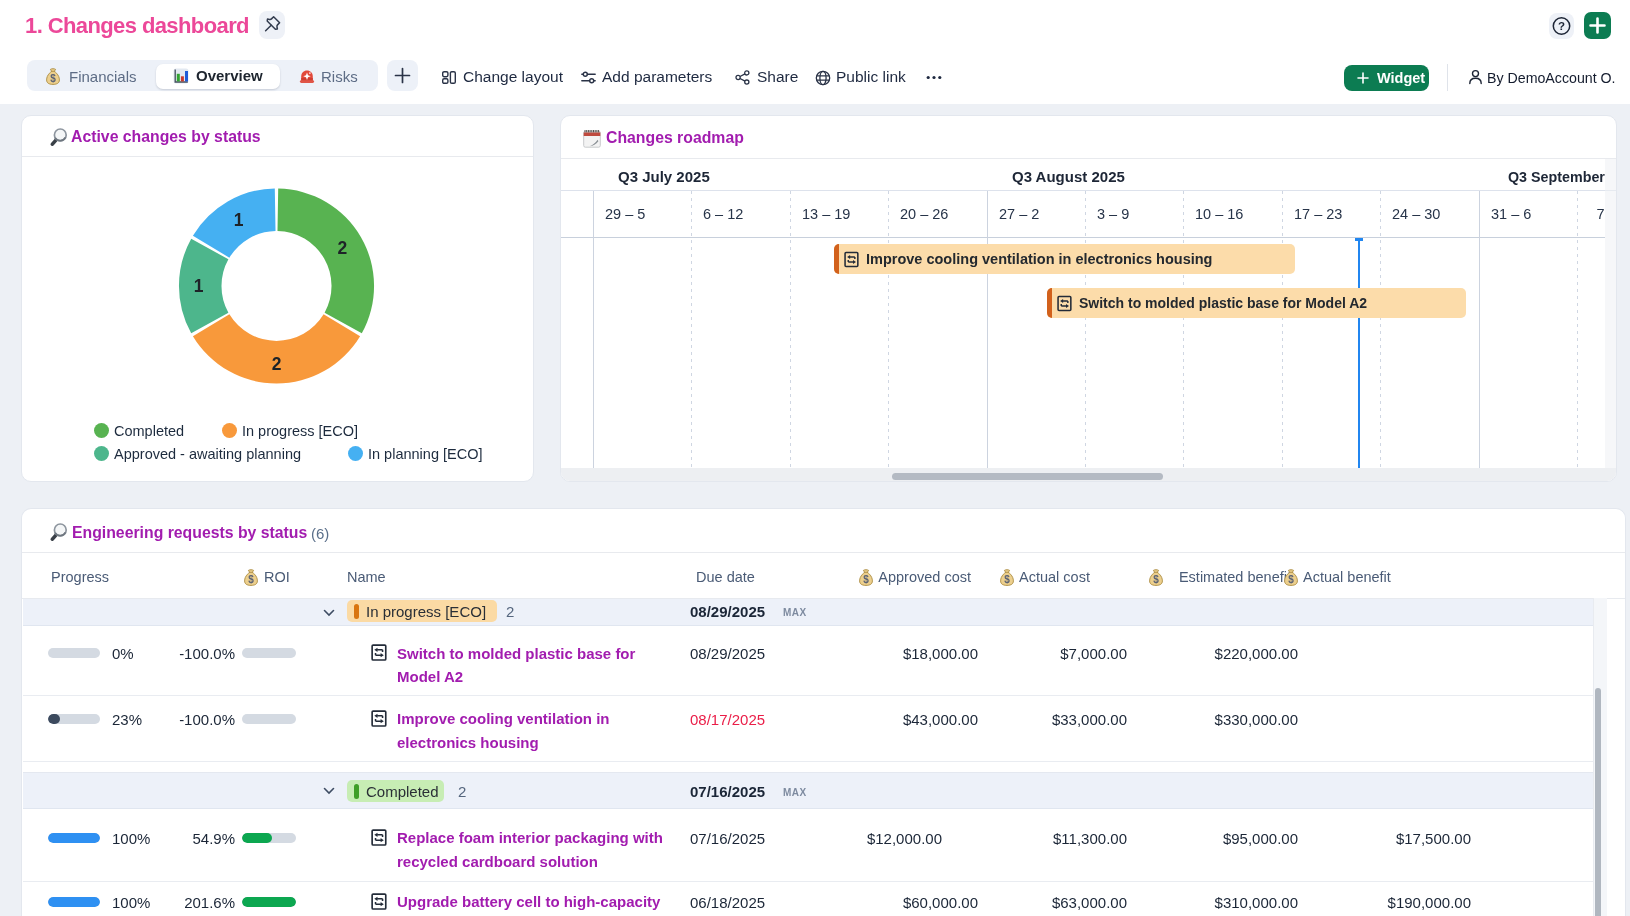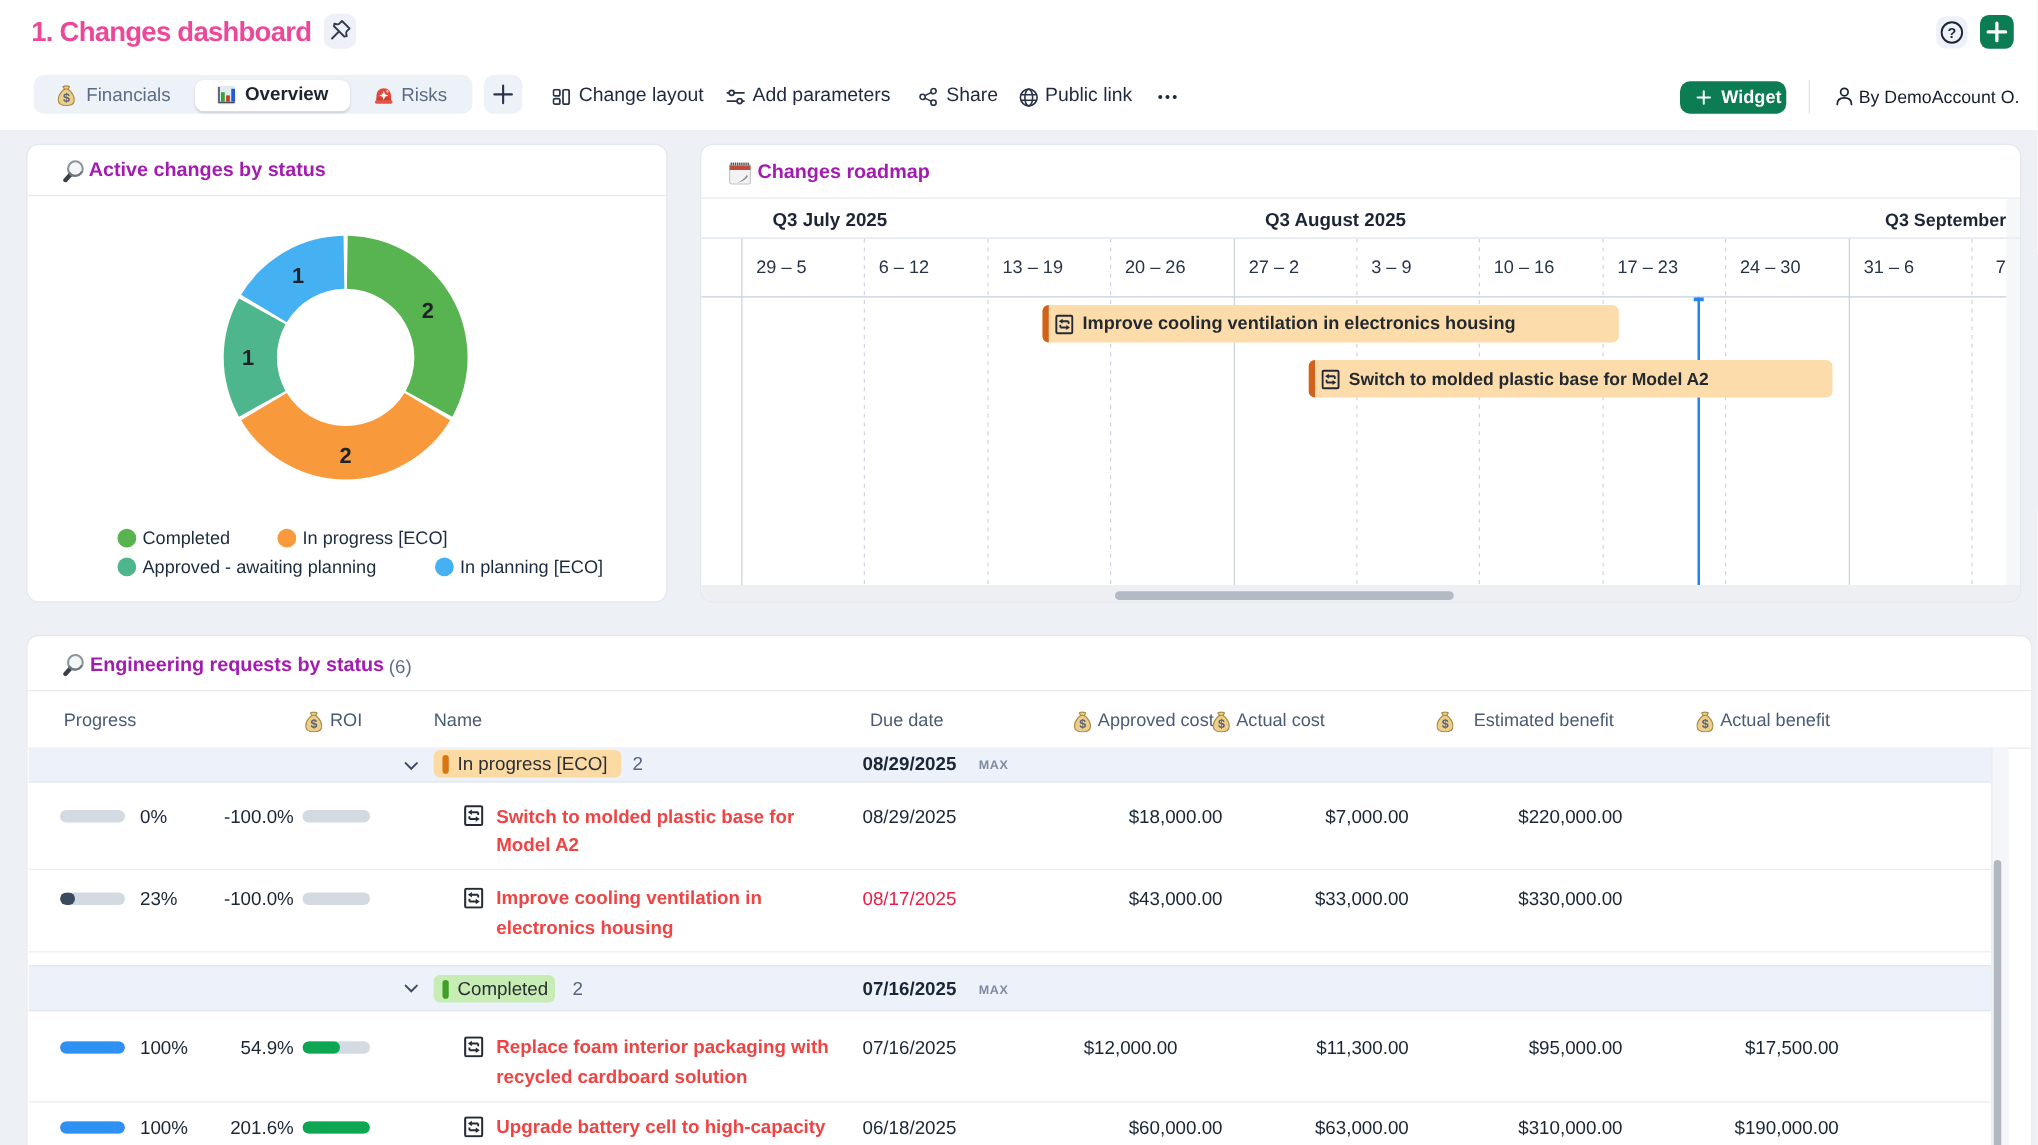--- a/index.html
+++ b/index.html
@@ -287,7 +287,7 @@
       </svg>
       <span class="hdrlbl">Approved cost</span>
     </div>
-  <div class="abs" style="left:948px; top:60px; width:150px; display:flex; justify-content:flex-start; gap:5px;">
+  <div class="abs" style="left:948px; top:60px; width:150px; display:flex; justify-content:center; gap:5px;">
       <svg width="14" height="17" viewBox="0 0 14 17">
         <use href="#bag"></use>
       </svg>

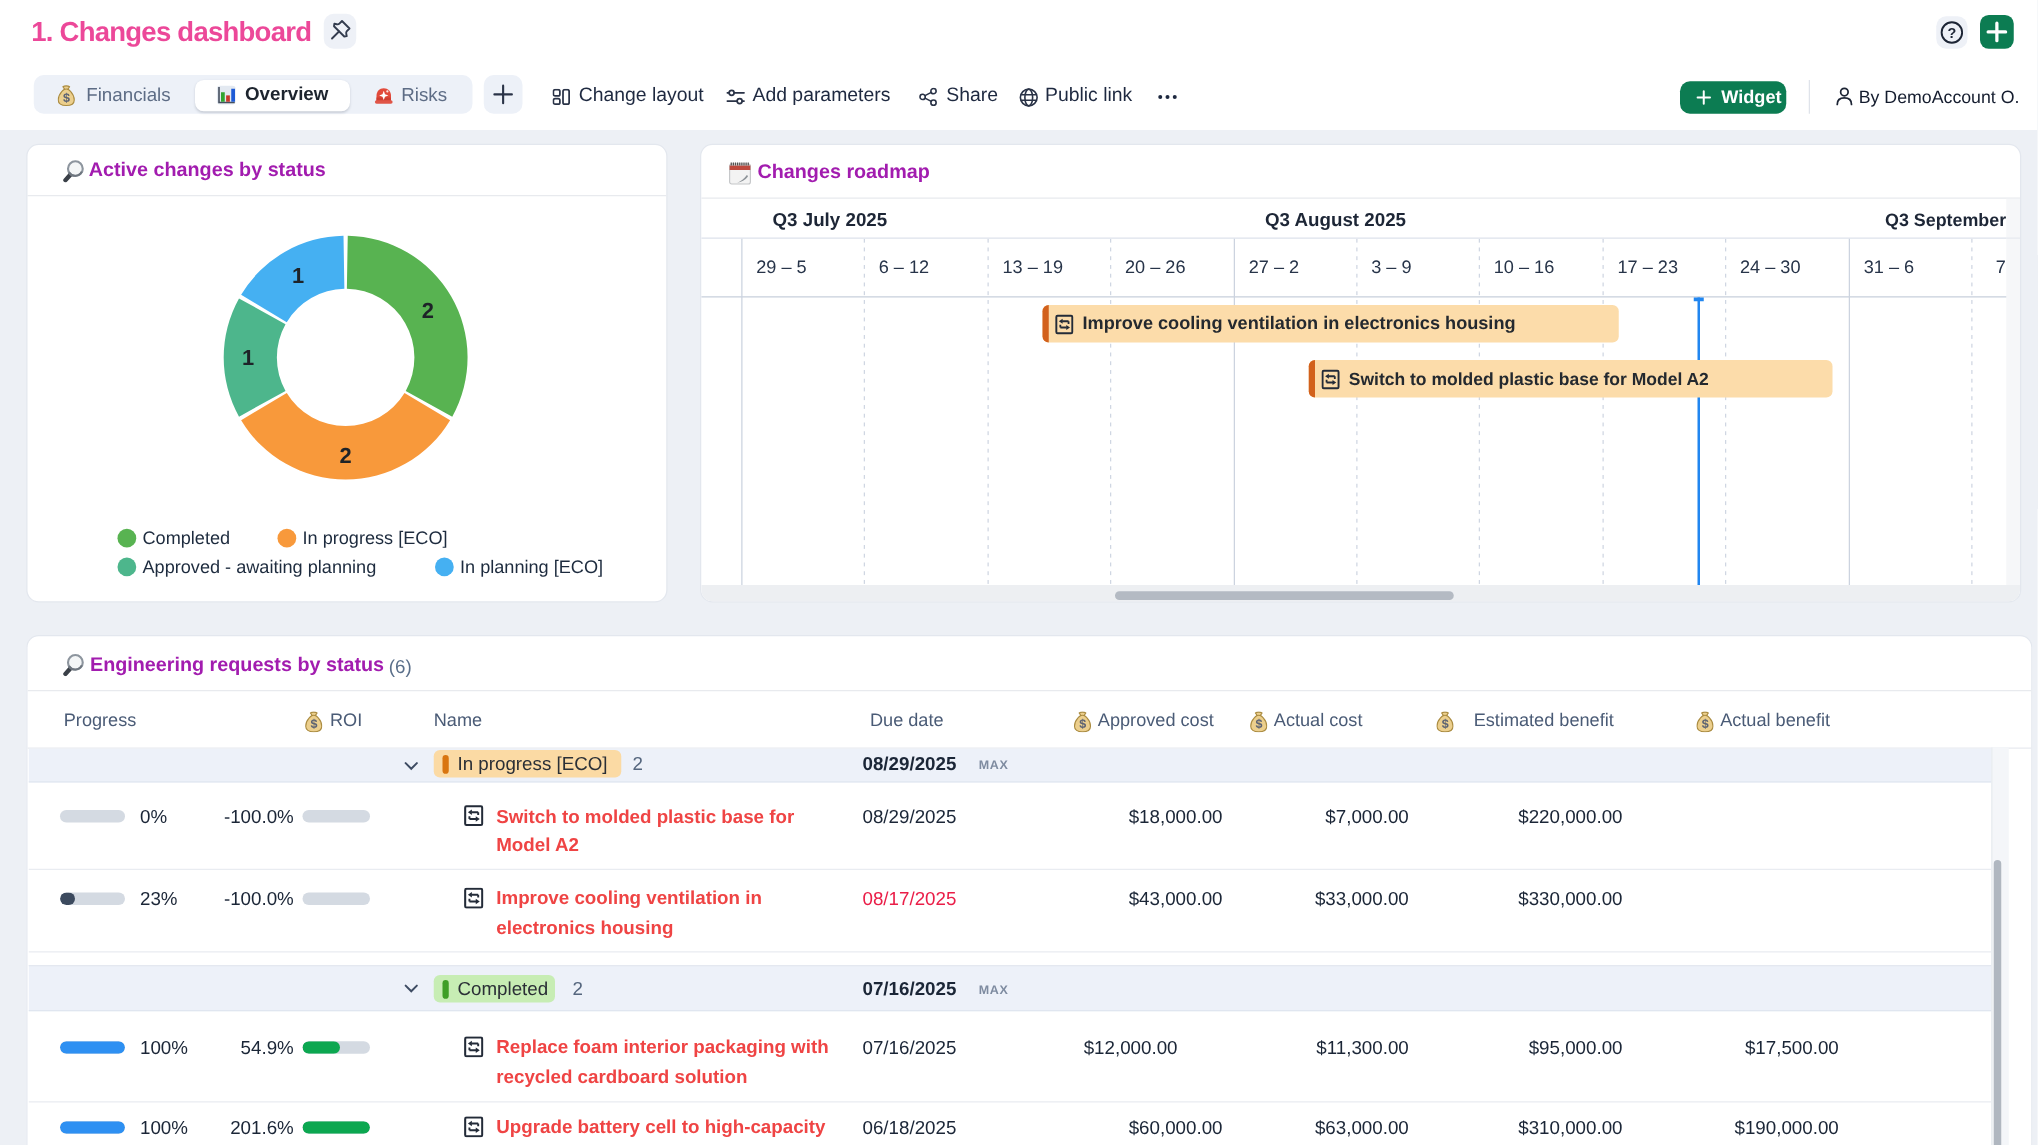--- a/index.html
+++ b/index.html
@@ -299,7 +299,7 @@
       </svg>
       <span class="hdrlbl">Estimated benefit</span>
     </div>
-  <div class="abs" style="left:1262px; top:60px; width:180px; display:flex; justify-content:flex-end; gap:5px;">
+  <div class="abs" style="left:1262px; top:60px; width:180px; display:flex; gap:5px;">
       <svg width="14" height="17" viewBox="0 0 14 17">
         <use href="#bag"></use>
       </svg>

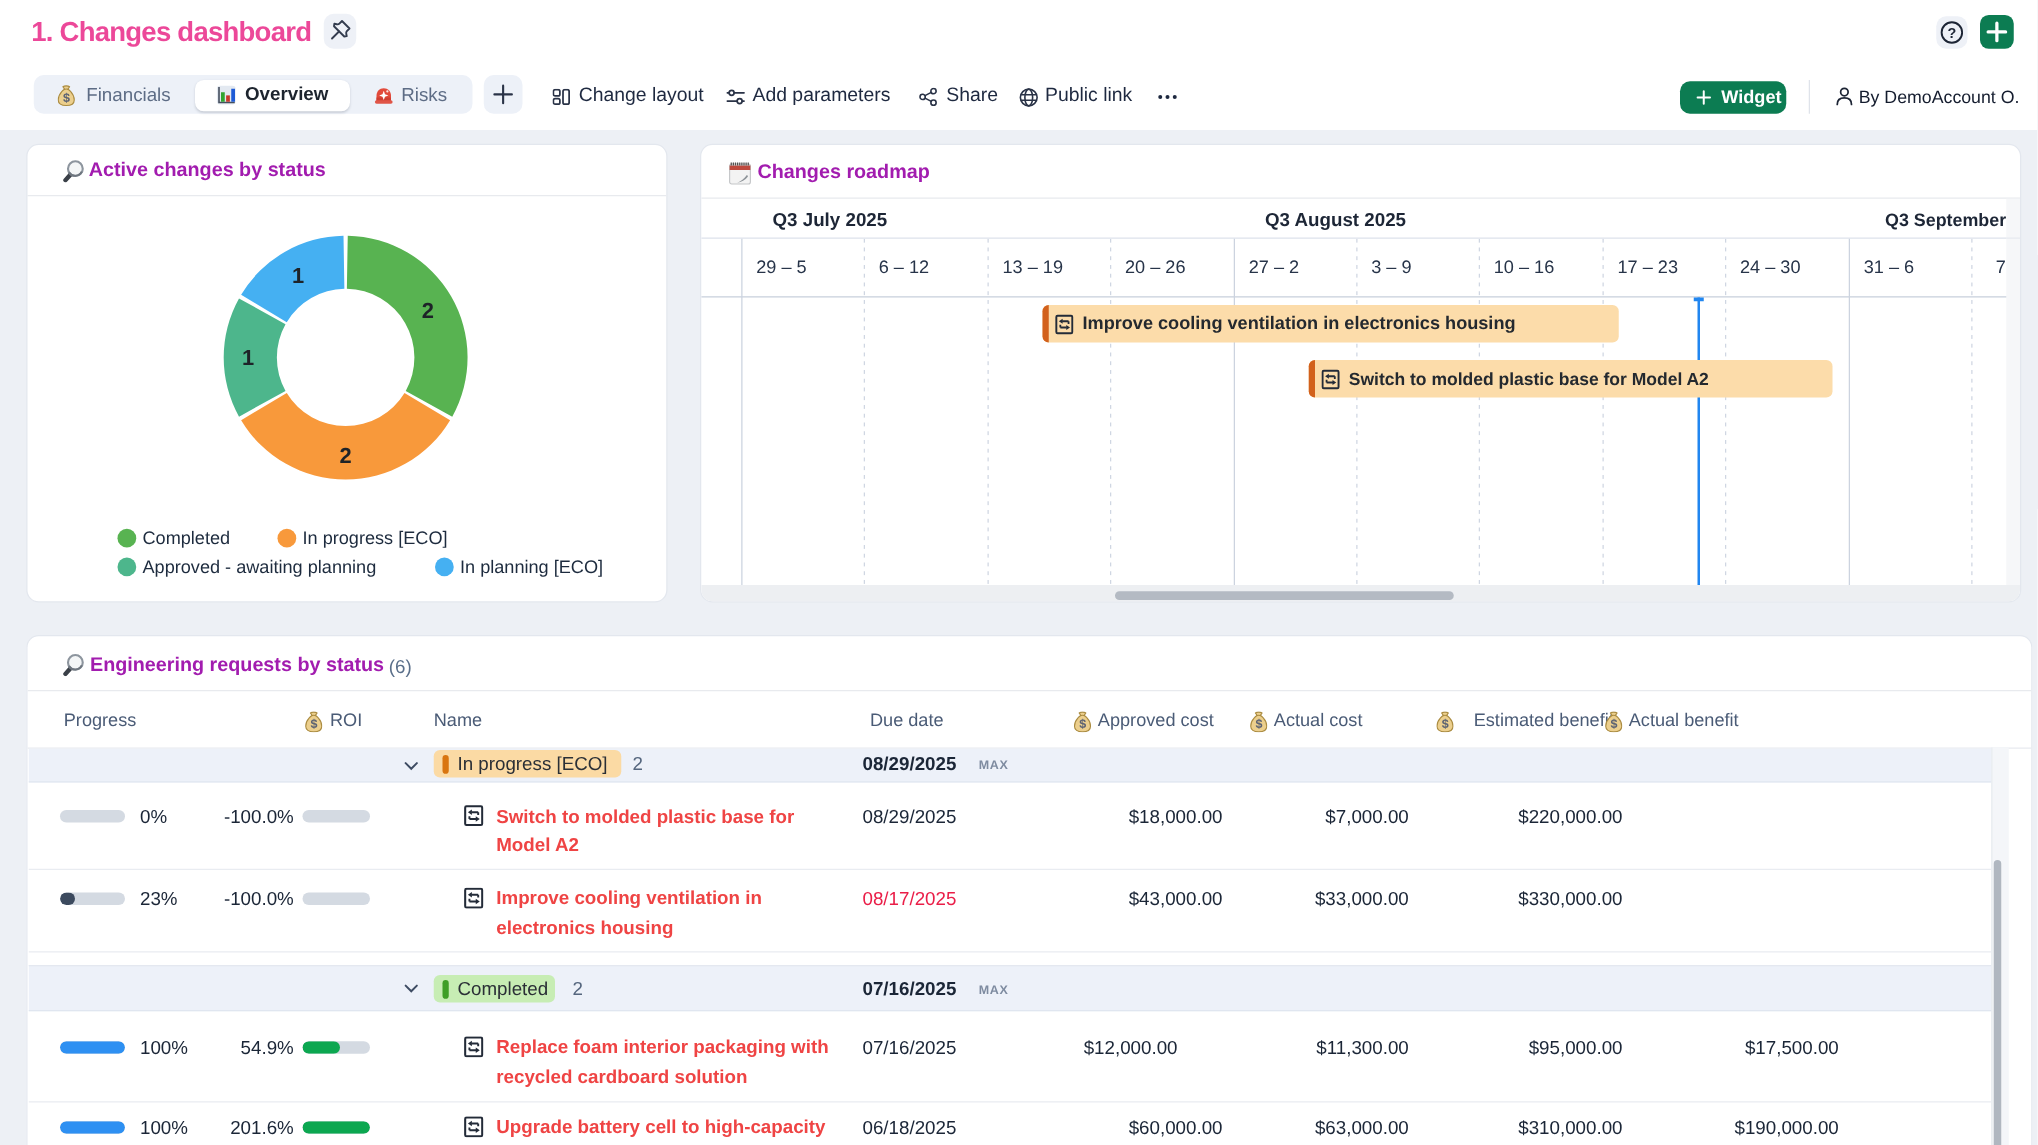--- a/index.html
+++ b/index.html
@@ -19,7 +19,7 @@
 .rowline { position:absolute; left:1px; height:1px; background:#e9ecf1; width:1570px; }
 .pill { position:absolute; width:51.5px; height:10px; border-radius:5px; background:#d4dae2; overflow:hidden; }
 .pill>div { position:absolute; left:0; top:0; height:10px; border-radius:5px; }
-.namet { position:absolute; font-size:15px; font-weight:bold; color:#ef4444; line-height:23.8px; width:300px; }
+.namet { position:absolute; font-size:15px; font-weight:bold; color:#a21caf; line-height:23.8px; width:300px; }
 .datet { position:absolute; font-size:15px; color:#1b2637; }
 .pct { position:absolute; font-size:15px; color:#1b2637; }
 </style>

